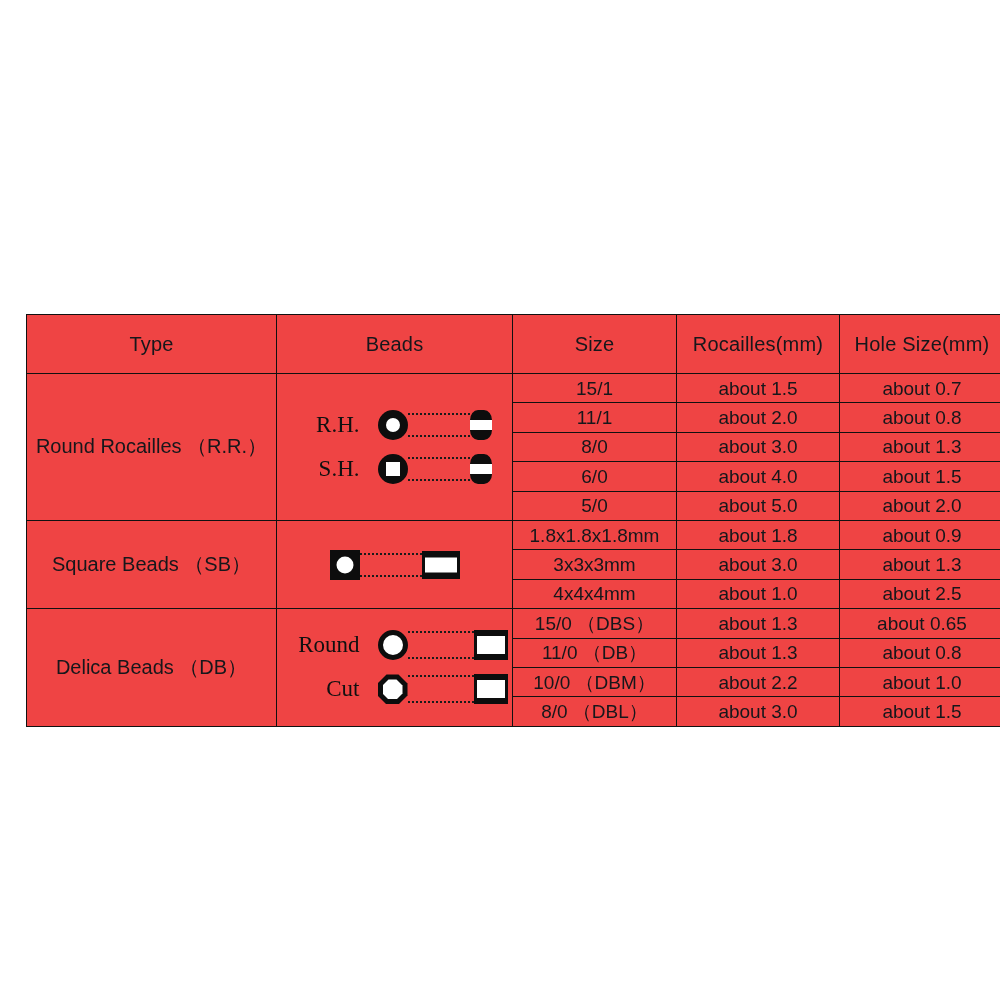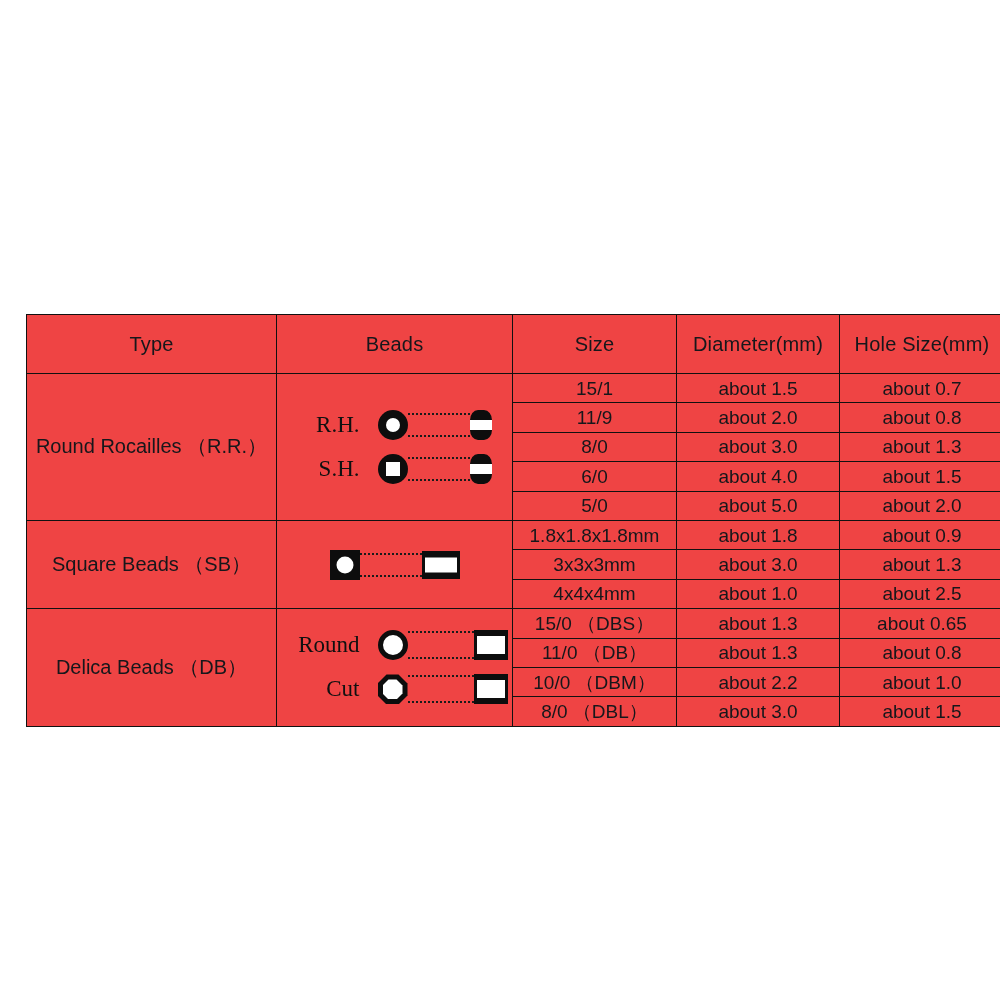--- a/index.html
+++ b/index.html
@@ -237,7 +237,7 @@
       <th>Type</th>
       <th>Beads</th>
       <th>Size</th>
-      <th>Diameter(mm)</th>
+      <th>Rocailles(mm)</th>
       <th>Hole Size(mm)</th>
     </tr>
   </thead>

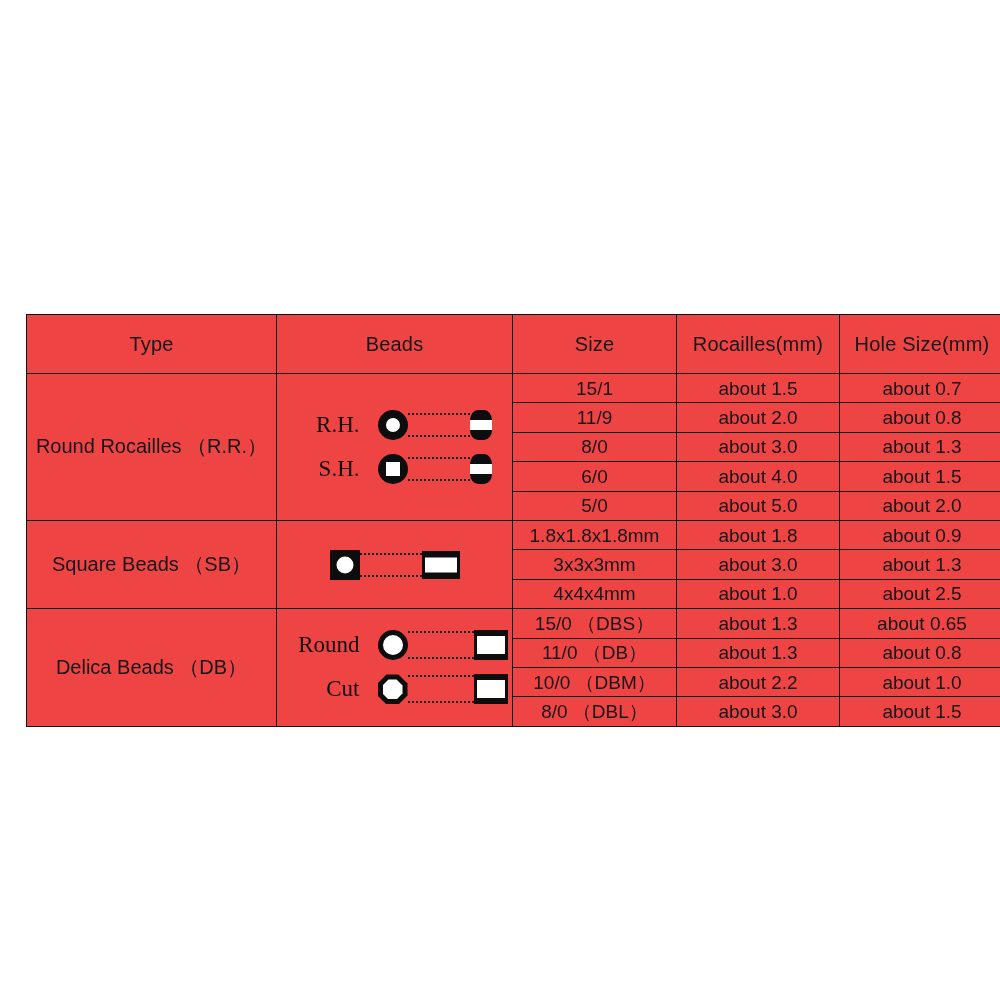--- a/index.html
+++ b/index.html
@@ -270,7 +270,7 @@
       <td class="datacell">about 0.7</td>
     </tr>
     <tr>
-      <td class="datacell">11/9</td>
+      <td class="datacell">11/1</td>
       <td class="datacell">about 2.0</td>
       <td class="datacell">about 0.8</td>
     </tr>

